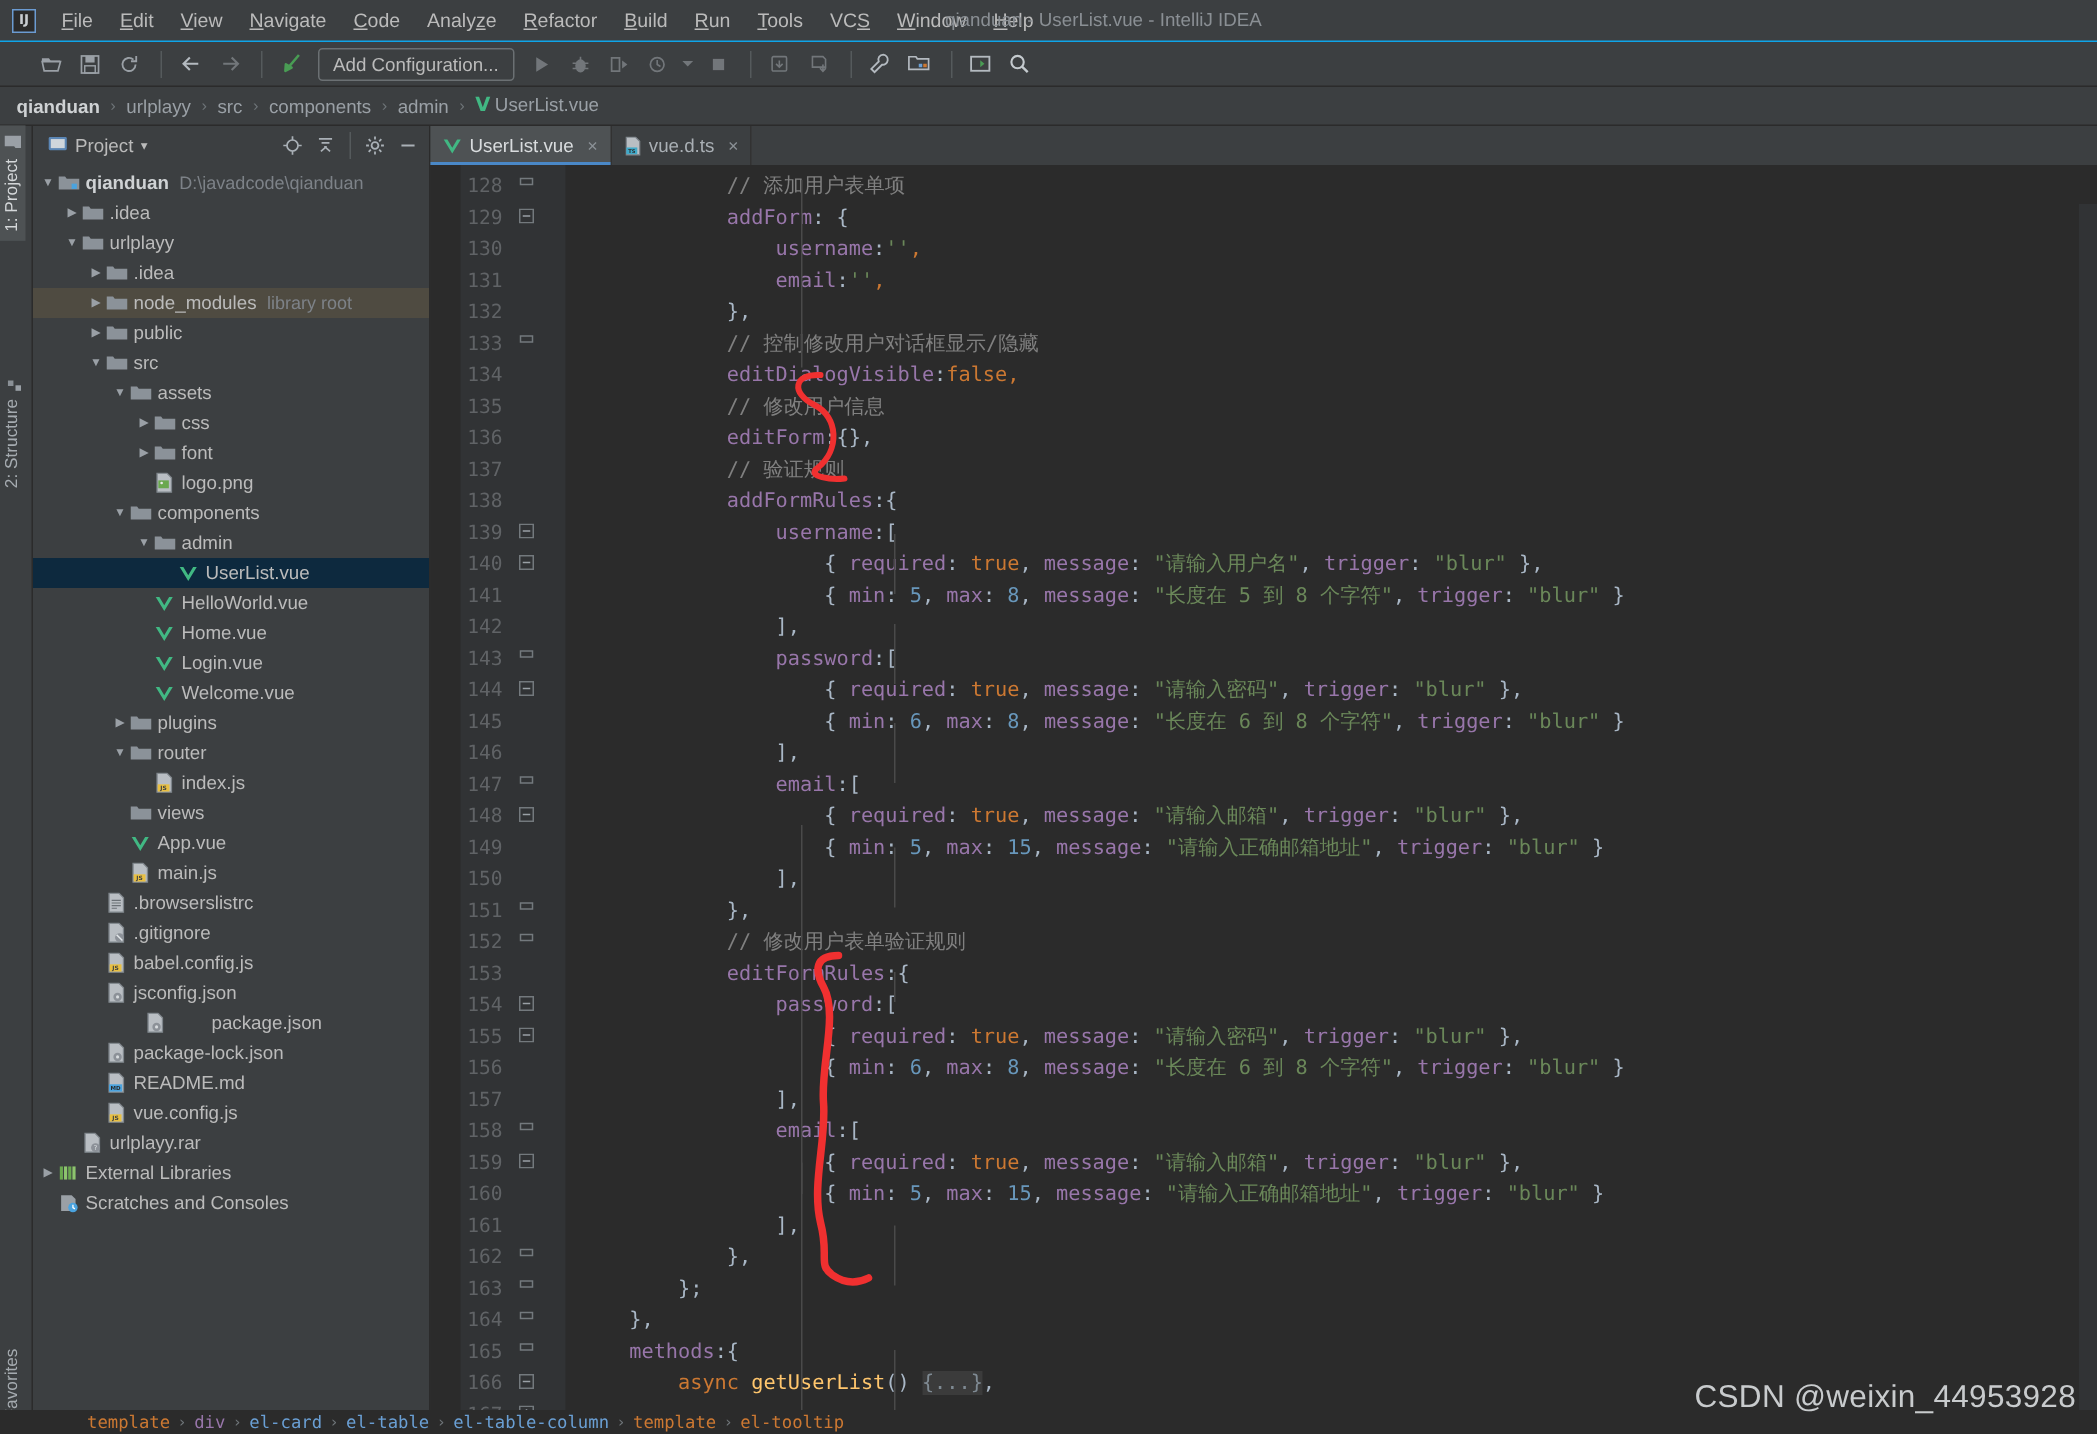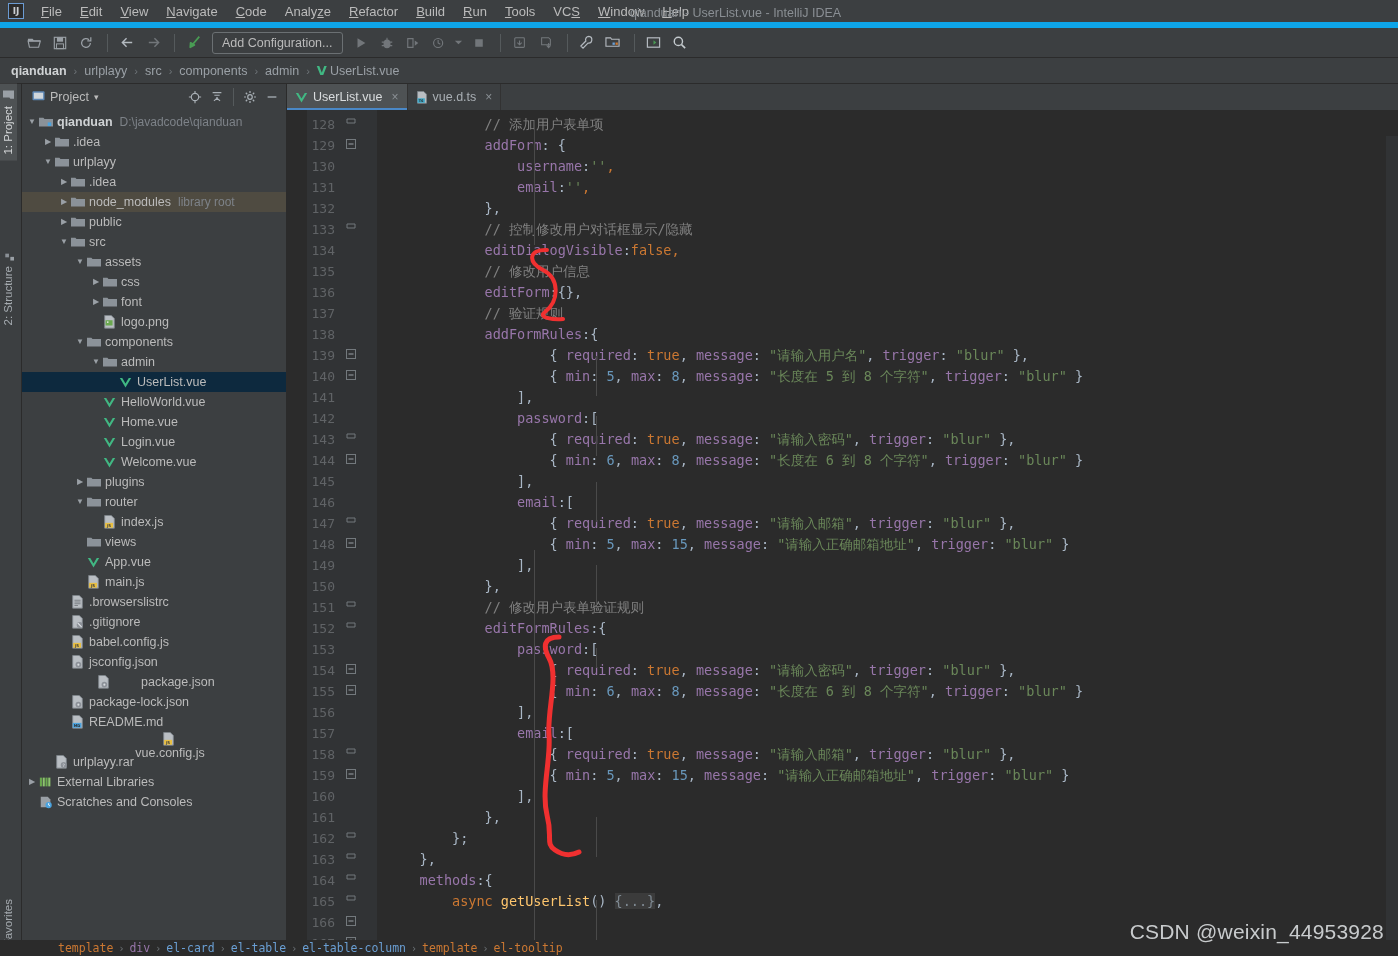--- a/index.html
+++ b/index.html
@@ -16,7 +16,7 @@
     height: 28px; background: #3c3f41;
     display: flex; align-items: center;
     position: relative;
-    border-bottom: 6px solid #0ea5e9;
+    border-bottom: 1px solid #0ea5e9;
   }
   .ij-logo {
     width: 16px; height: 16px; margin: 0 8px 0 8px;

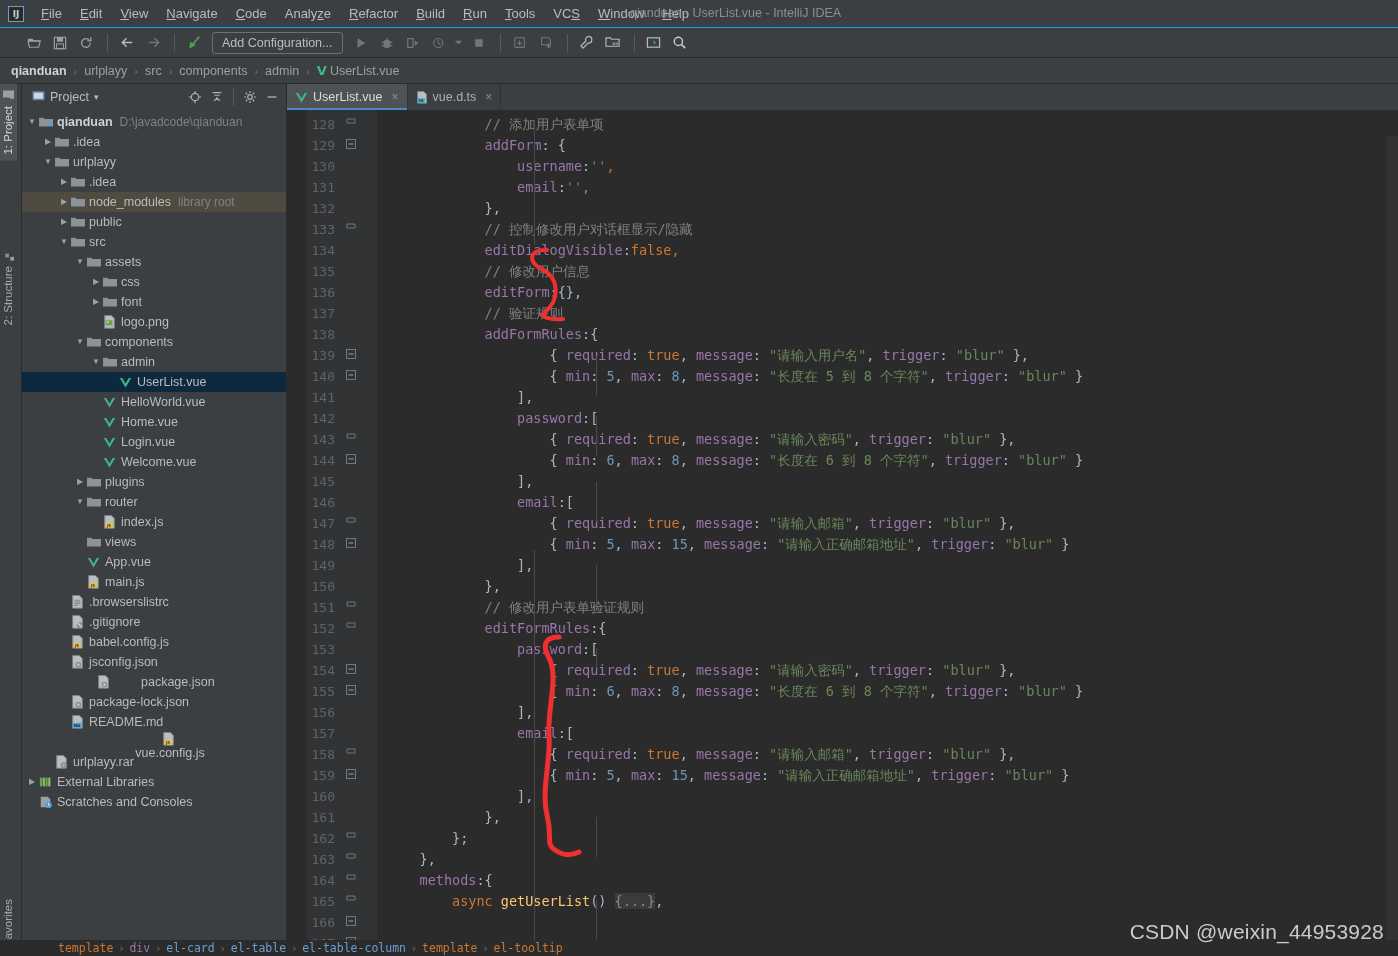--- a/index.html
+++ b/index.html
@@ -956,6 +956,7 @@
           <div class="cline"><span class="t-punc">            </span><span class="t-prop">editForm</span><span class="t-punc">:{},</span></div>
           <div class="cline"><span class="t-com">            // 验证规则</span></div>
           <div class="cline"><span class="t-punc">            </span><span class="t-prop">addFormRules</span><span class="t-punc">:{</span></div>
+          <div class="cline"><span class="t-punc">                </span><span class="t-prop">username</span><span class="t-punc">:[</span></div>
           <div class="cline"><span class="t-punc">                    { </span><span class="t-prop">required</span><span class="t-punc">: </span><span class="t-kw">true</span><span class="t-punc">, </span><span class="t-prop">message</span><span class="t-punc">: </span><span class="t-str">"请输入用户名"</span><span class="t-punc">, </span><span class="t-prop">trigger</span><span class="t-punc">: </span><span class="t-str">"blur"</span><span class="t-punc"> },</span></div>
           <div class="cline"><span class="t-punc">                    { </span><span class="t-prop">min</span><span class="t-punc">: </span><span class="t-num">5</span><span class="t-punc">, </span><span class="t-prop">max</span><span class="t-punc">: </span><span class="t-num">8</span><span class="t-punc">, </span><span class="t-prop">message</span><span class="t-punc">: </span><span class="t-str">"长度在 5 到 8 个字符"</span><span class="t-punc">, </span><span class="t-prop">trigger</span><span class="t-punc">: </span><span class="t-str">"blur"</span><span class="t-punc"> }</span></div>
           <div class="cline"><span class="t-punc">                ],</span></div>

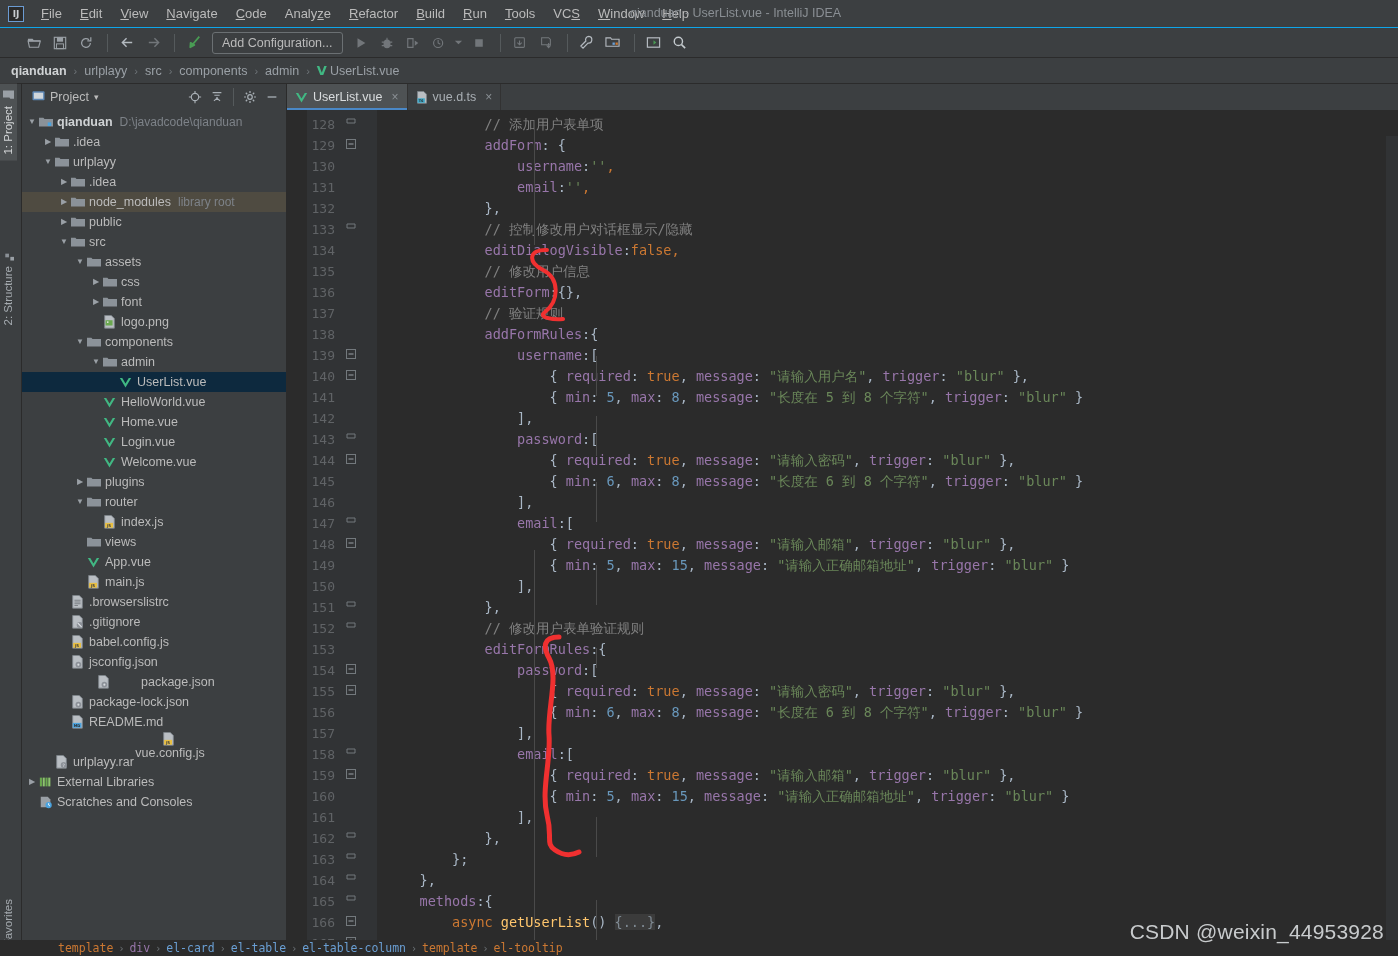--- a/index.html
+++ b/index.html
@@ -666,7 +666,7 @@
             </svg></span>
           <span class="">README.md</span>
         </div>
-        <div class="trow" style="padding-left: 36px; flex-direction: column;">
+        <div class="trow" style="padding-left: 36px;">
           <span class="arrow"></span>
           <span class="ticon"><svg width="13" height="14" viewBox="0 0 14 16">
               <path d="M1.5 0.5h7.5l3.5 3.5v11h-11z" fill="#b9bec3" stroke="#7e858b"></path>

